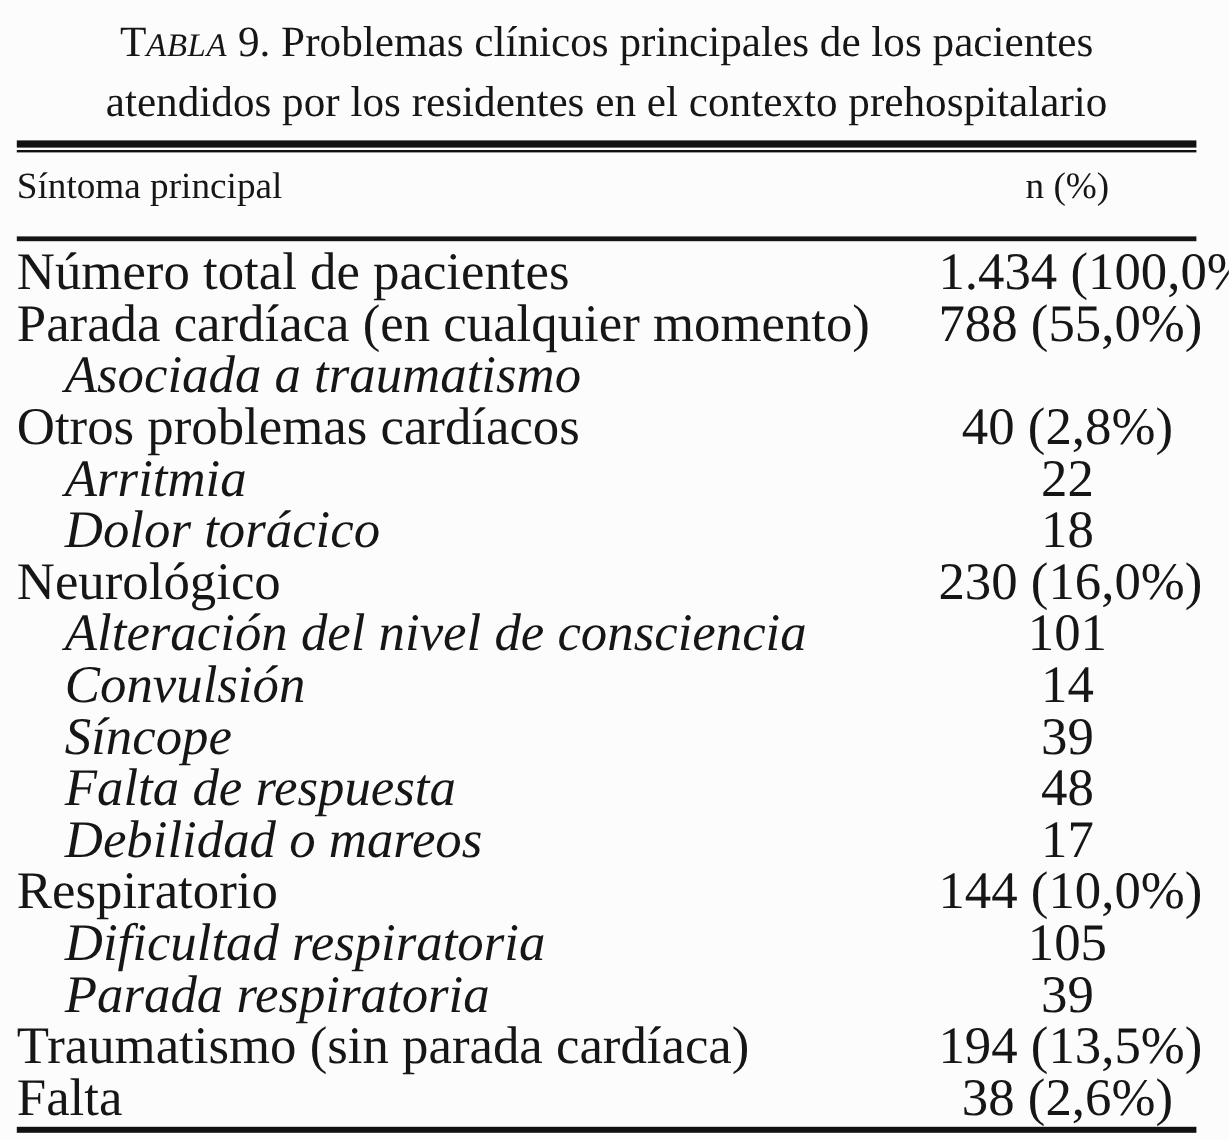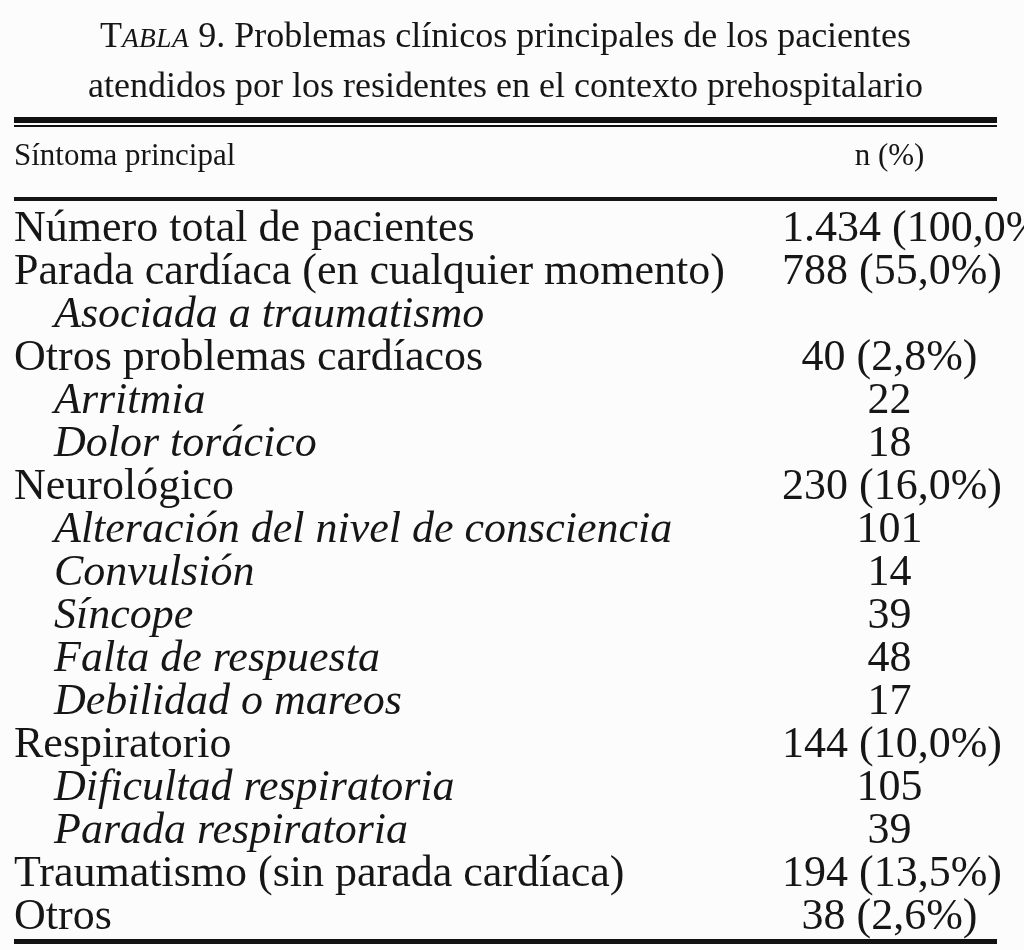--- a/index.html
+++ b/index.html
@@ -180,7 +180,7 @@
         <span class="num-col">194 (13,5%)</span>
       </div>
     <div class="row">
-        <span class="row-label">Otros</span>
+        <span class="row-label">Falta</span>
         <span class="num-col">38 (2,6%)</span>
       </div>
   </div>

